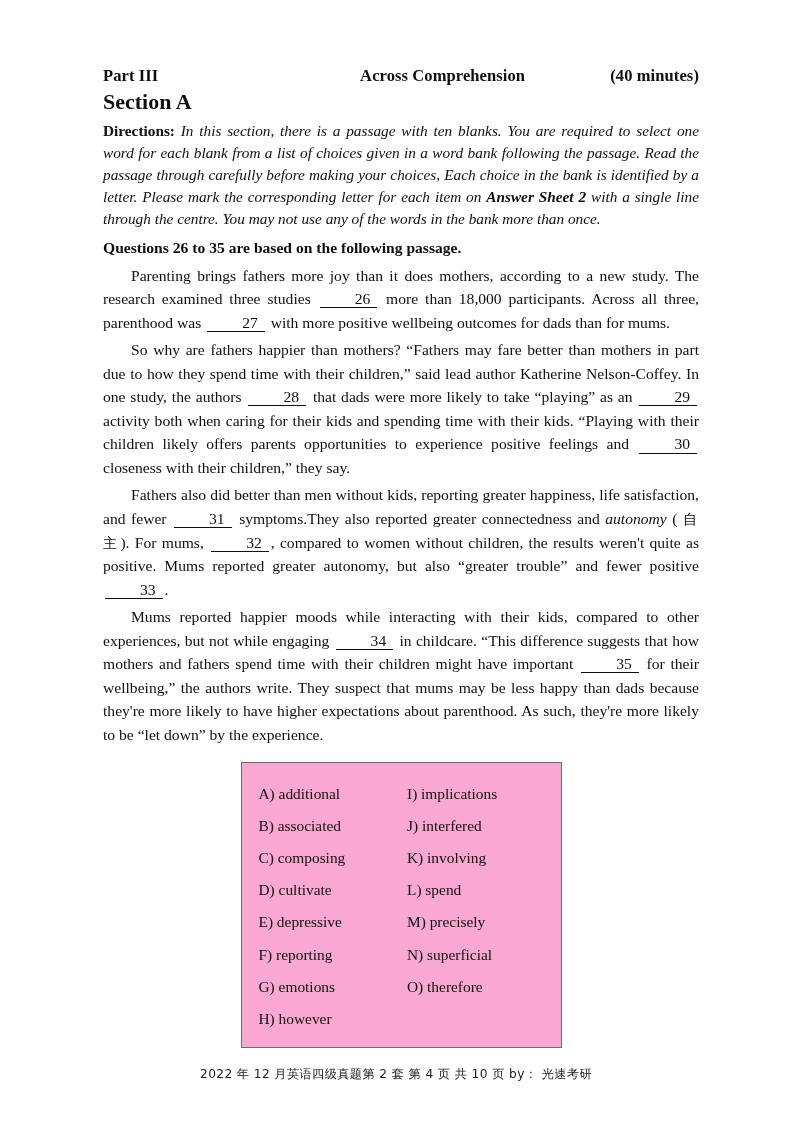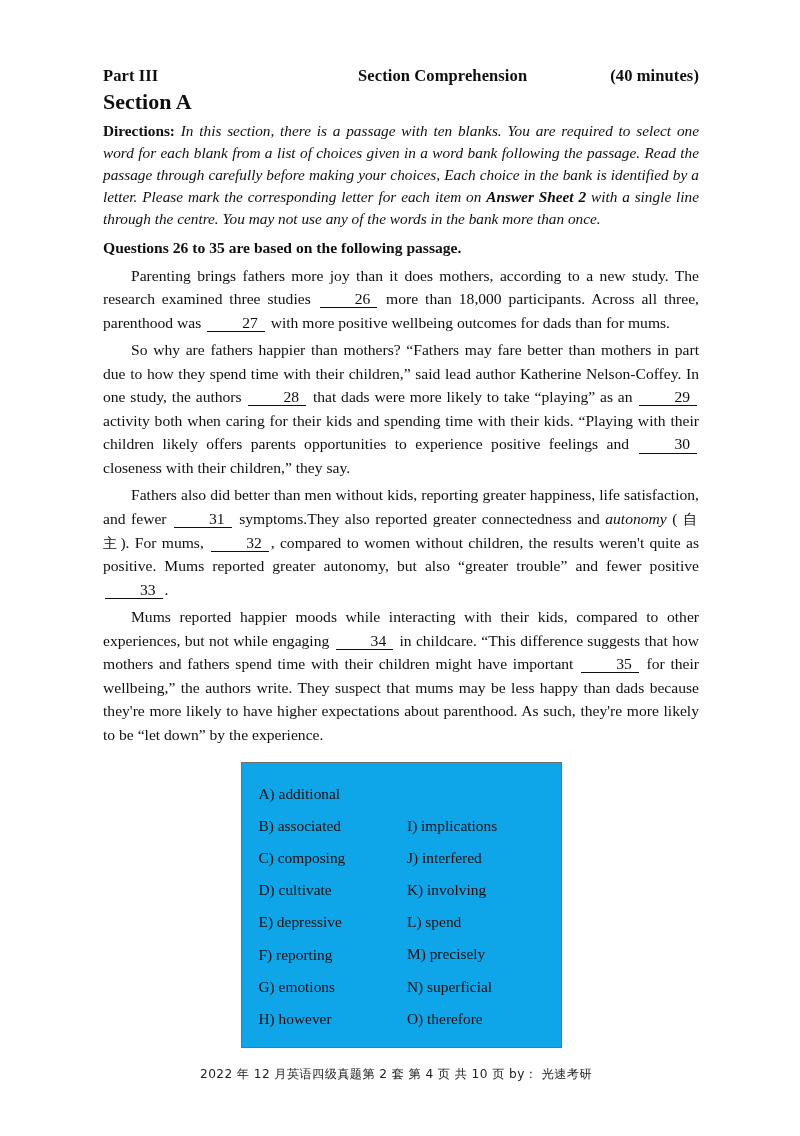--- a/index.html
+++ b/index.html
@@ -163,7 +163,7 @@
 
     <div class="header-row">
       <span class="header-part">Part III</span>
-      <span class="header-title">Section Comprehension</span>
+      <span class="header-title">Across Comprehension</span>
       <span class="header-time">(40 minutes)</span>
     </div>
 

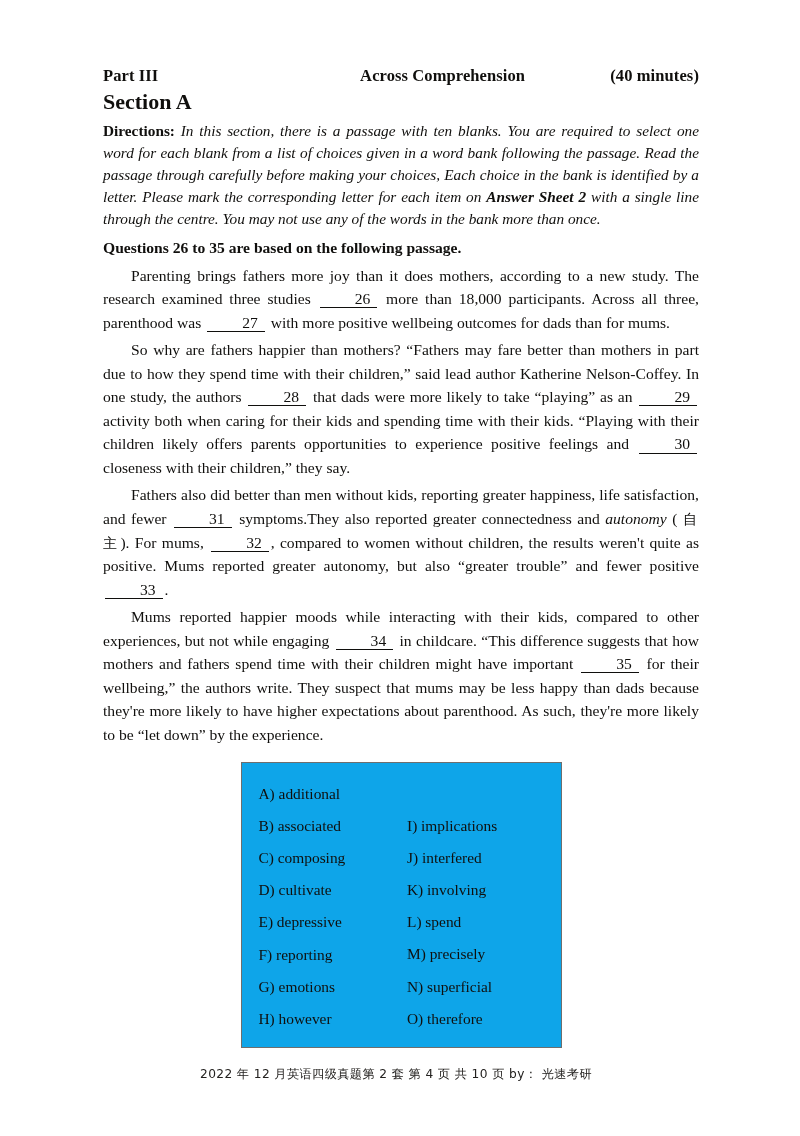--- a/index.html
+++ b/index.html
@@ -121,7 +121,7 @@
     width: 321px;
     border: 1.4px solid #6e6e6e;
     padding: 14px 0 12px 0;
-    background: #0ea5e9;
+    background: #f9a8d4;
   }
   .wb-grid {
     display: flex;

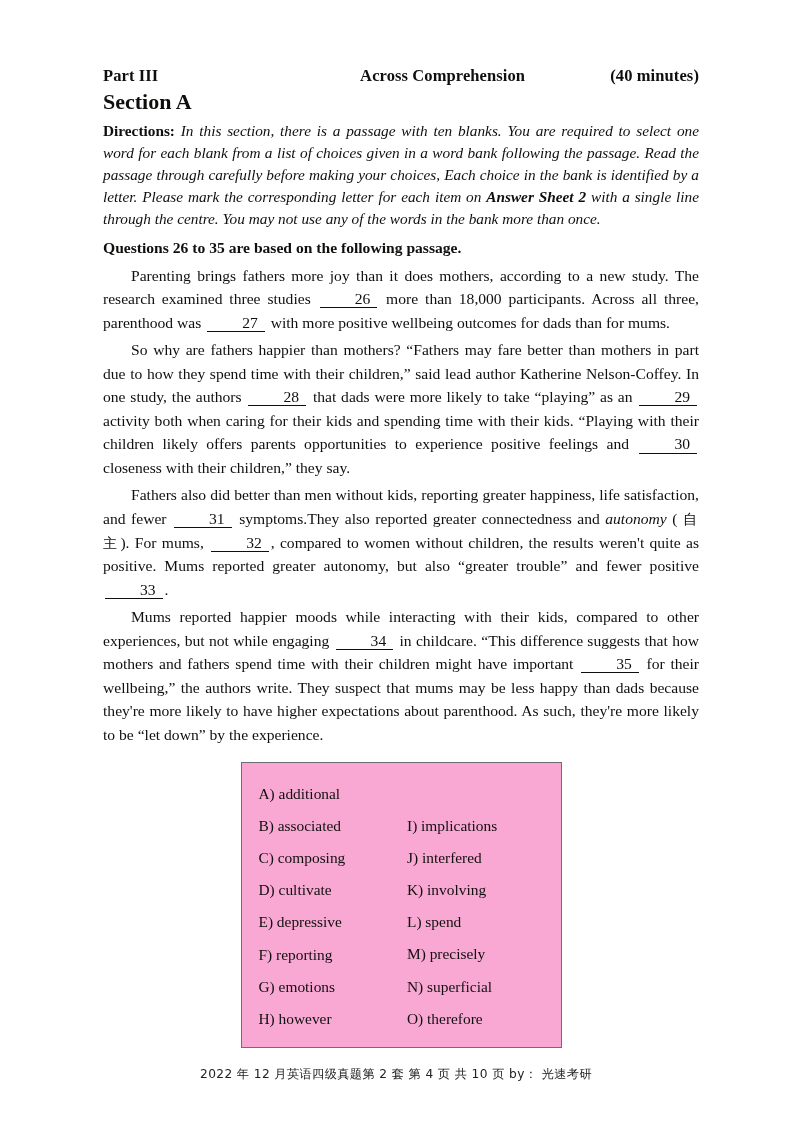--- a/index.html
+++ b/index.html
@@ -133,7 +133,6 @@
   }
   .wb-col.right {
     padding-left: 6px;
-    margin-top: 32px;
   }
   .wb-item {
     font-size: 15.4px;

